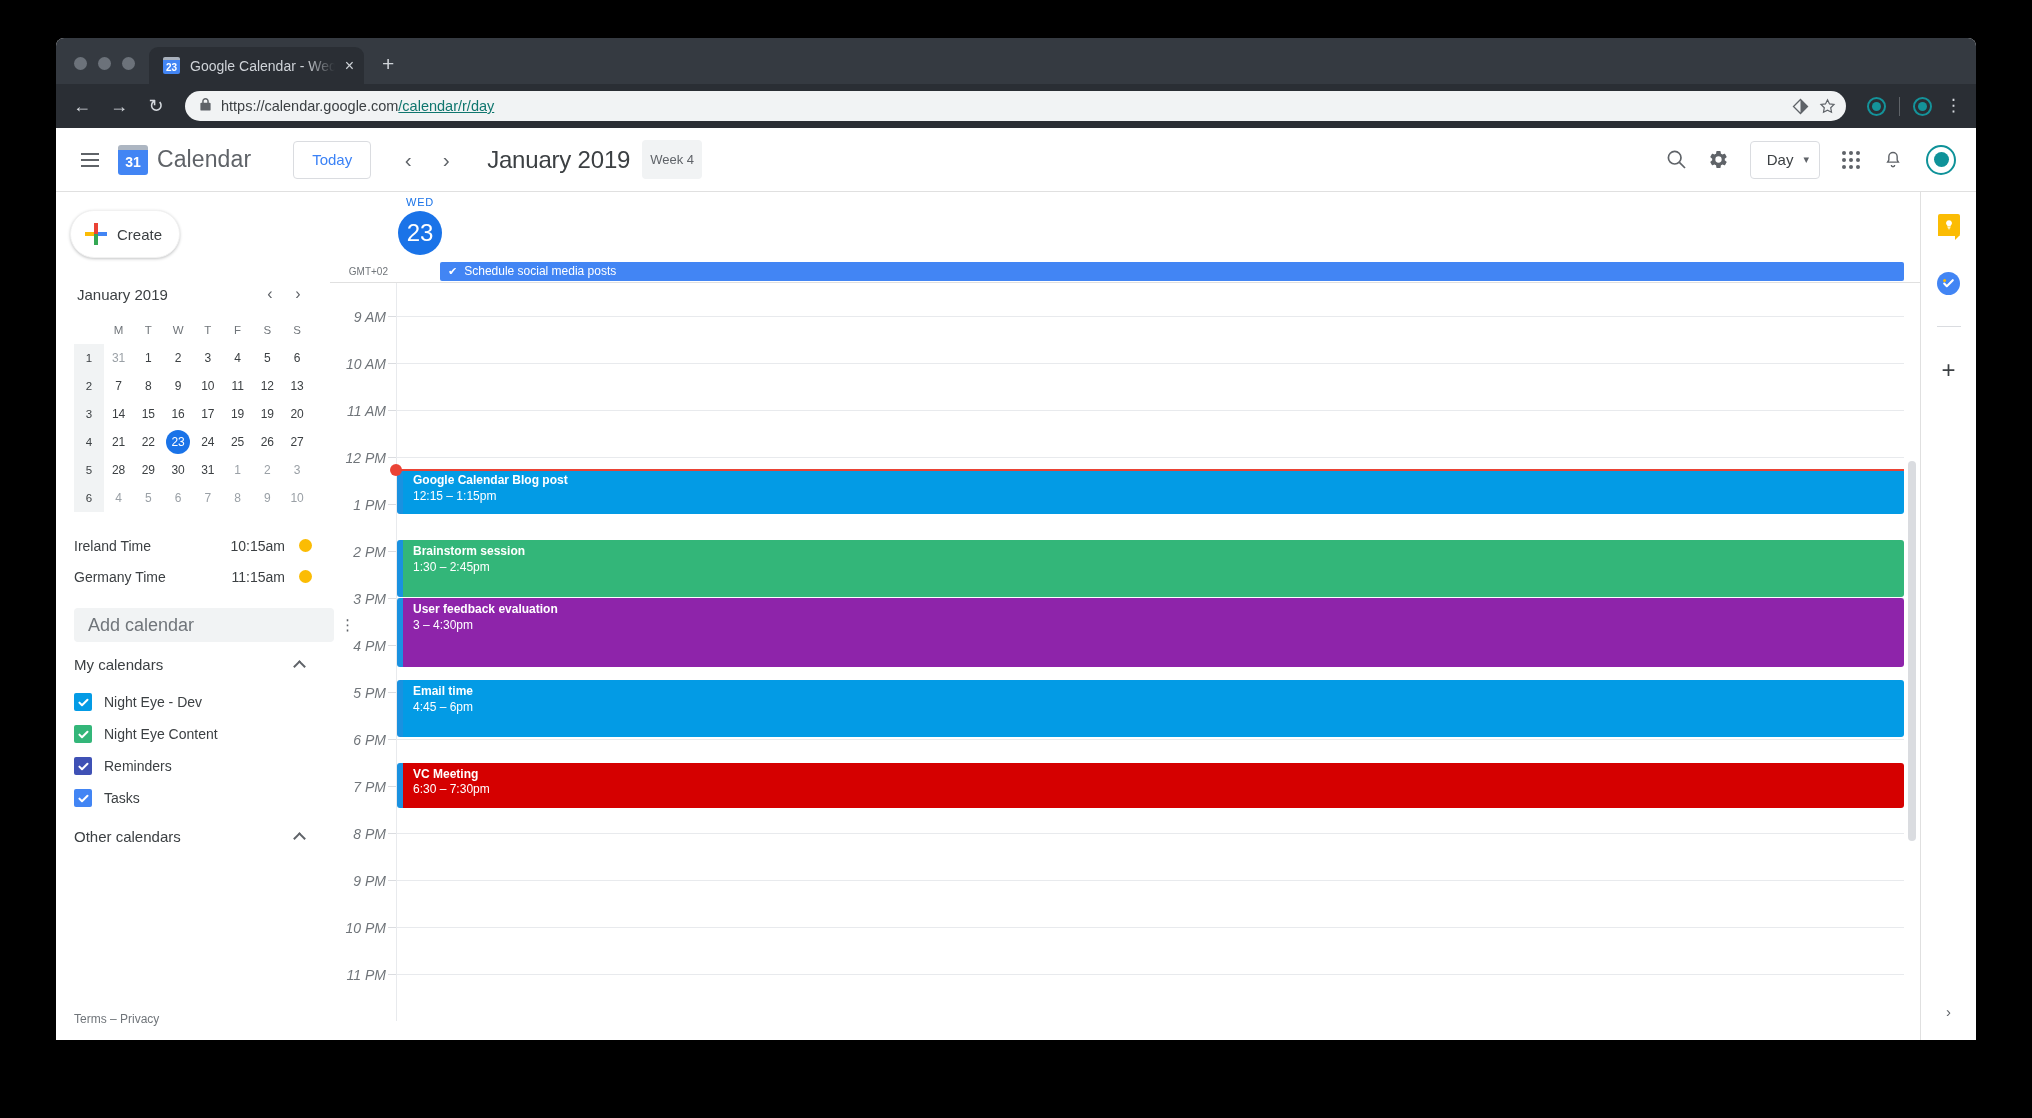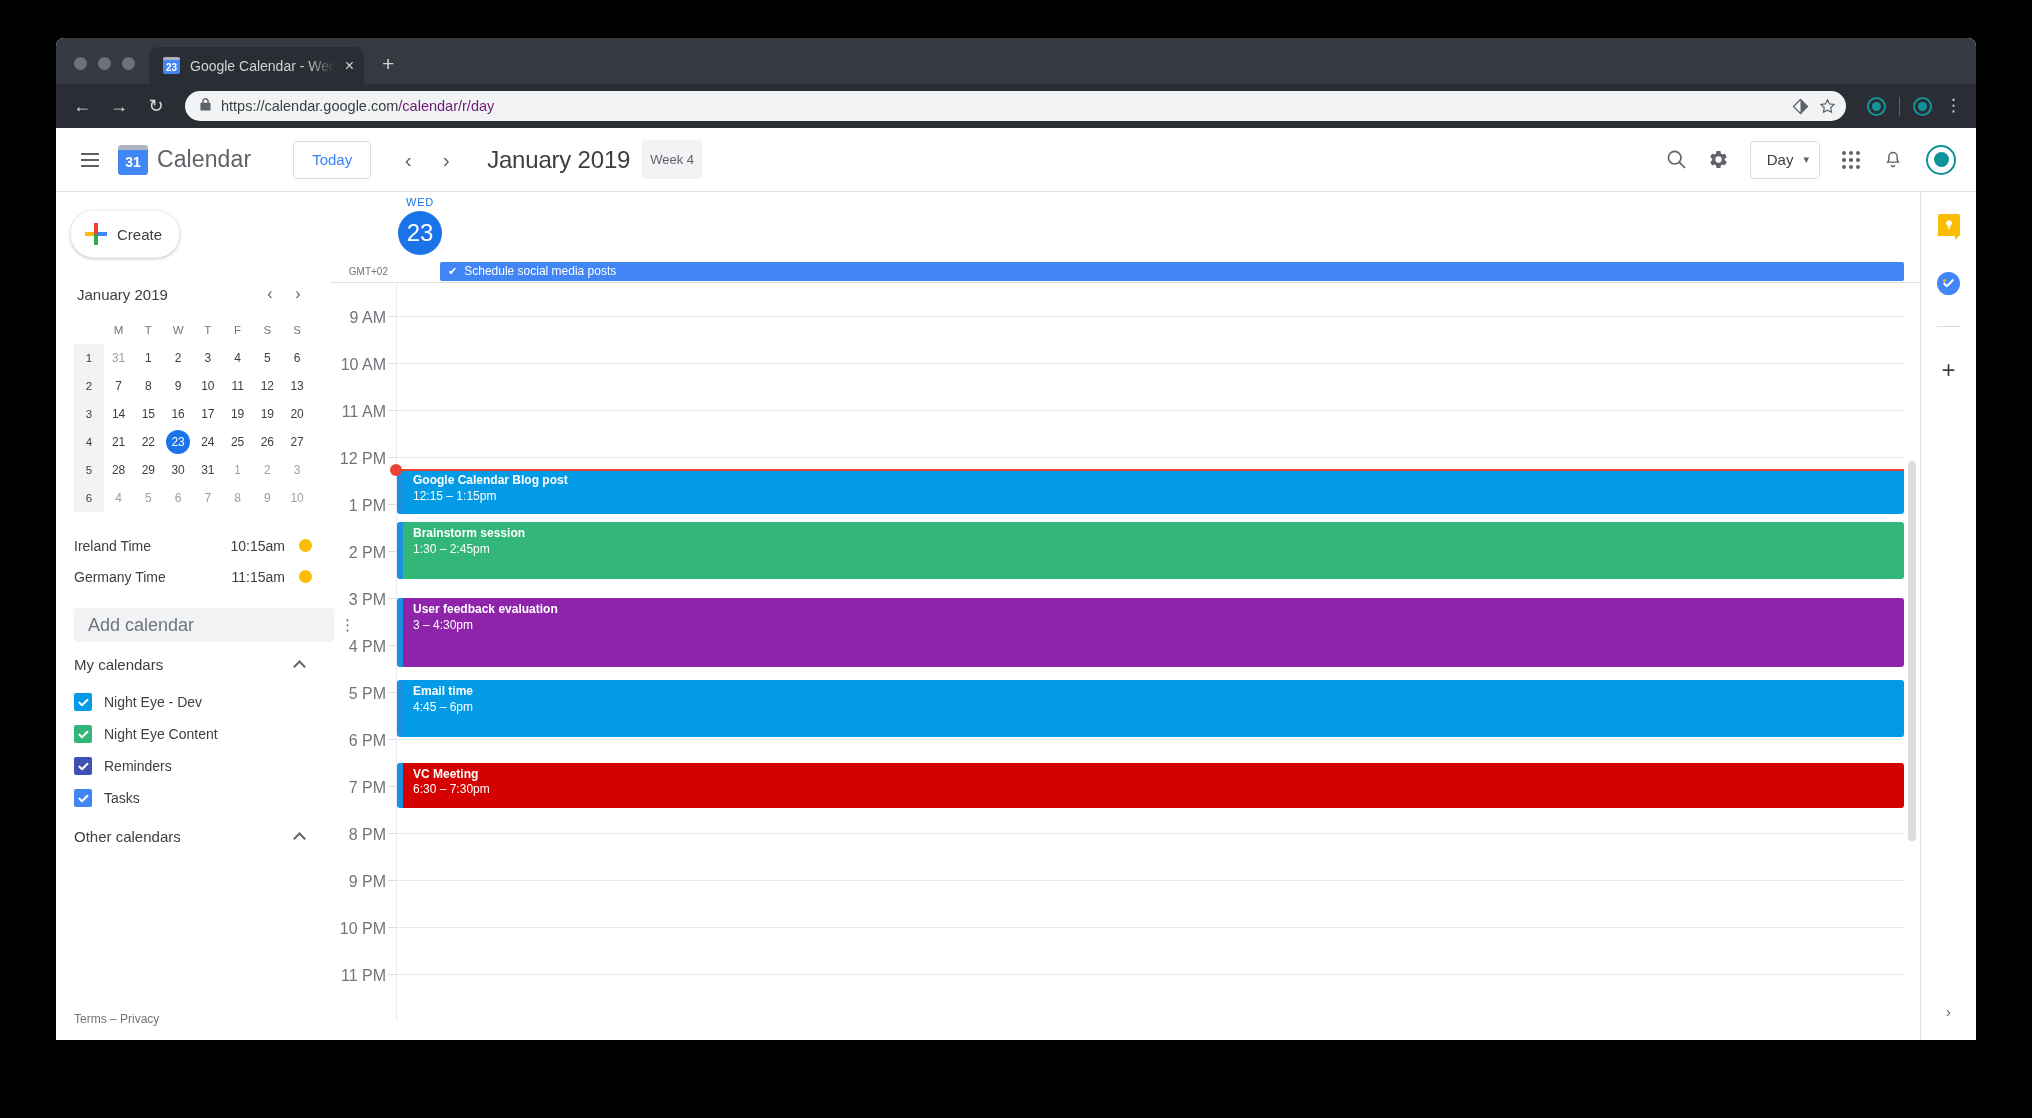--- a/index.html
+++ b/index.html
@@ -92,7 +92,7 @@
     font-size: 14.5px; color: #3c4043;
     white-space: nowrap; overflow: hidden;
   }
-  #url-text .url-dim { color: #701a75; }
+  #url-text .url-dim { color: #0f766e; text-decoration: underline; }
   .omni-icon { color: #5f6368; display: flex; align-items: center; }
   #toolbar-ext-area { display: flex; align-items: center; gap: 13px; padding-left: 8px; }
   .ext-eye {

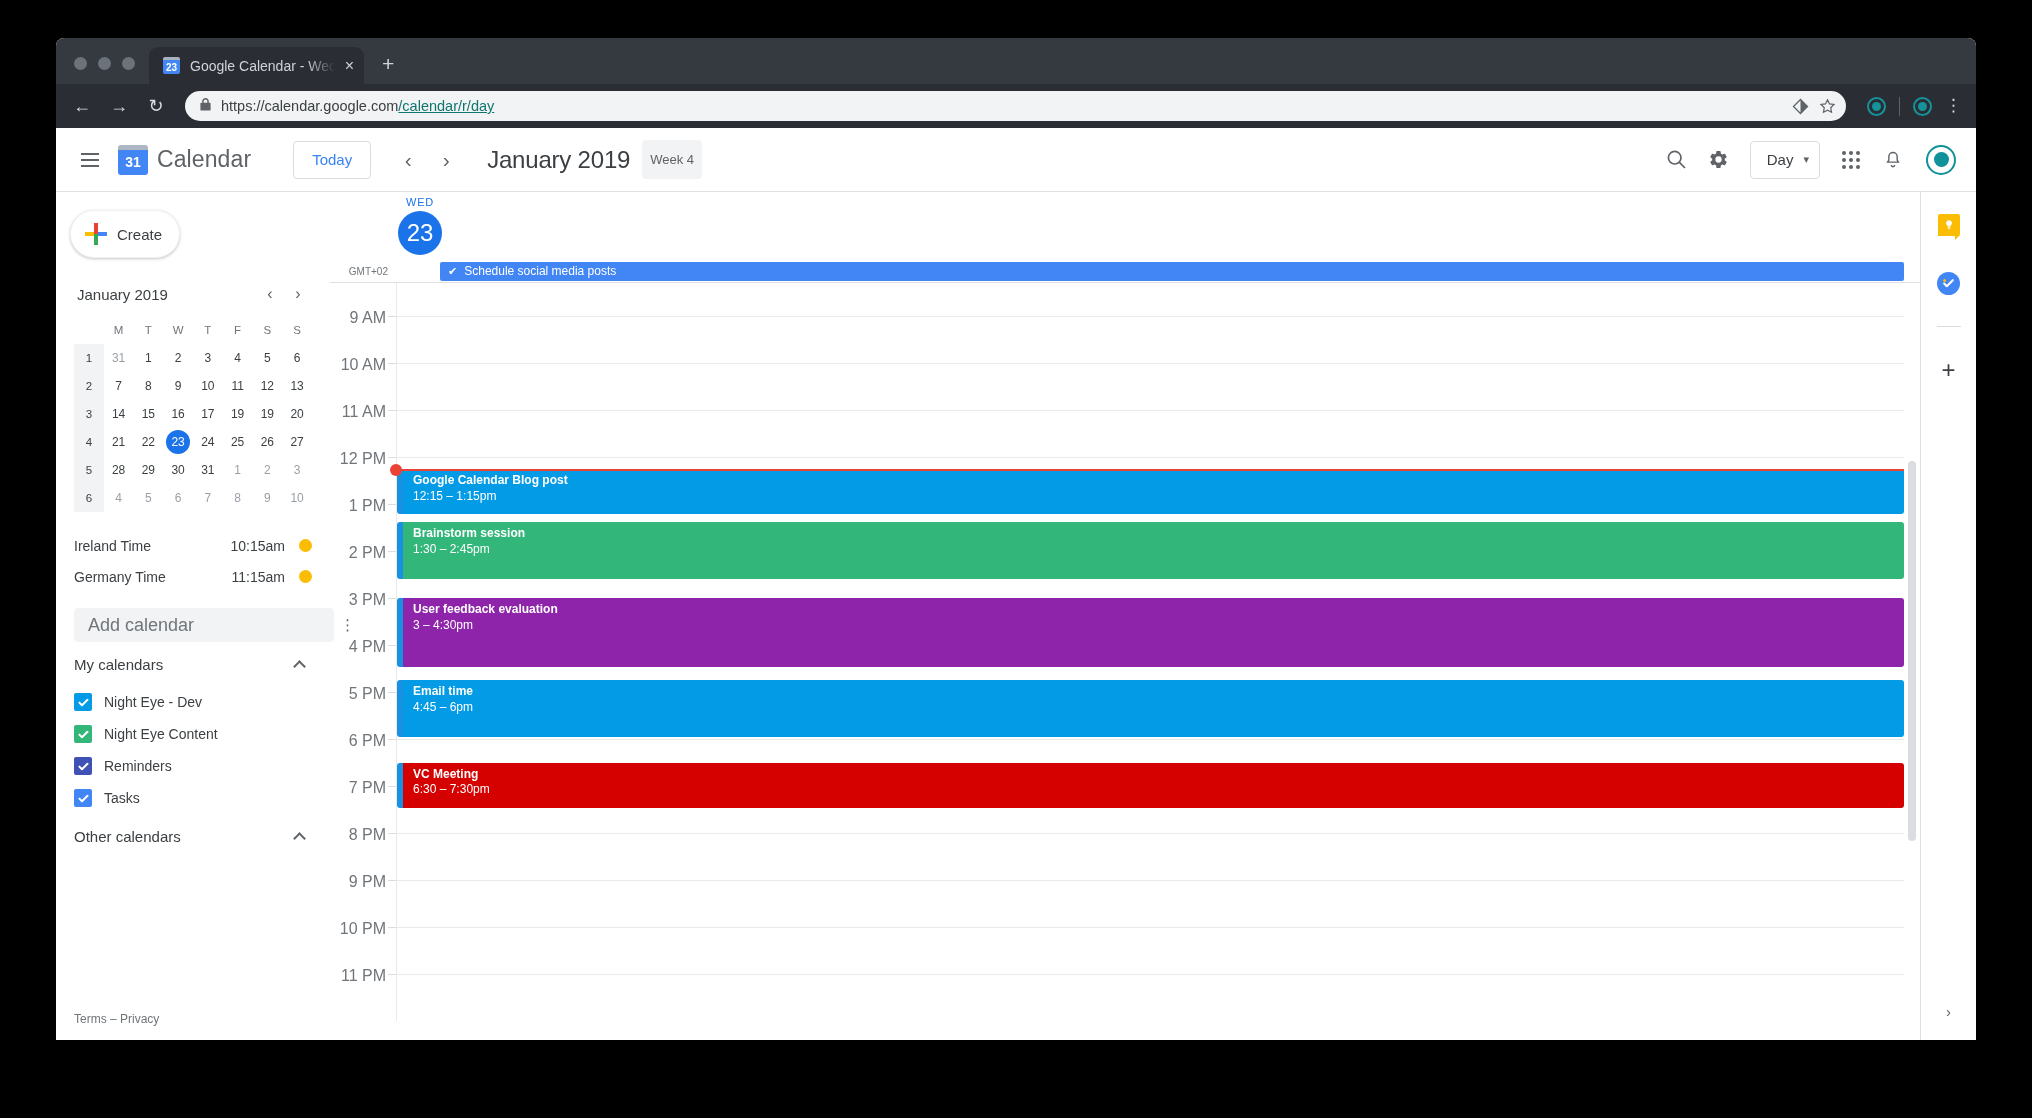--- a/index.html
+++ b/index.html
@@ -332,9 +332,10 @@
   .hour-row { display: flex; height: 47px; position: relative; }
   .hour-label {
     width: 66px; flex: 0 0 66px;
-    font-size: 16px; color: #70757a;
+    font-size: 14px; color: #70757a;
     text-align: right; padding-right: 10px;
     transform: translateY(-7px);
+    font-style: italic;
   }
   .hour-cell {
     flex: 1; border-top: 1px solid #e8eaed;

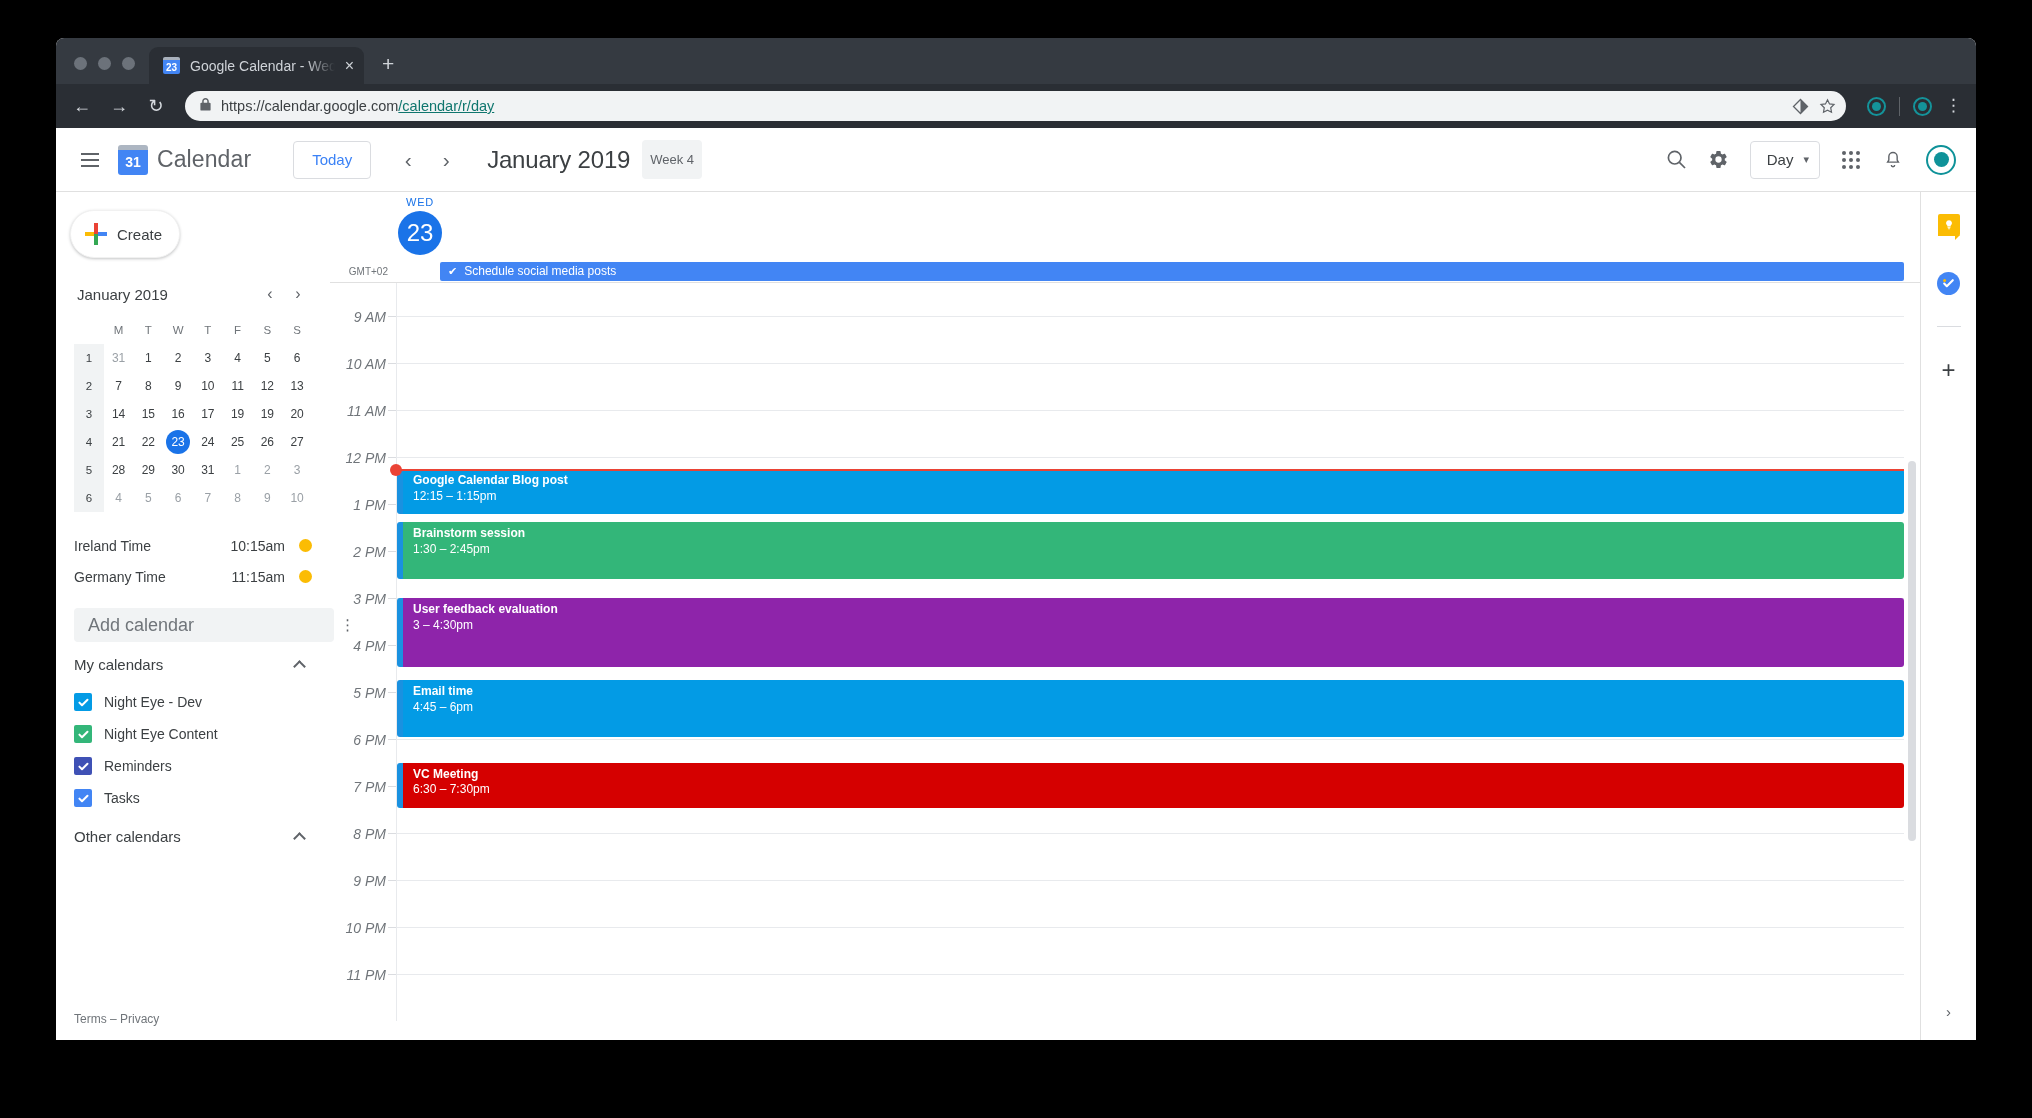--- a/index.html
+++ b/index.html
@@ -786,7 +786,7 @@
                 <div class="ev-title">Google Calendar Blog post</div>
                 <div class="ev-time">12:15 – 1:15pm</div>
               </div>
-              <div class="event" style="background: rgb(51, 182, 121); top: 239px; height: 56.75px;">
+              <div class="event" style="background: rgb(51, 182, 121); top: 257px; height: 56.75px;">
                 <div class="ev-title">Brainstorm session</div>
                 <div class="ev-time">1:30 – 2:45pm</div>
               </div>

